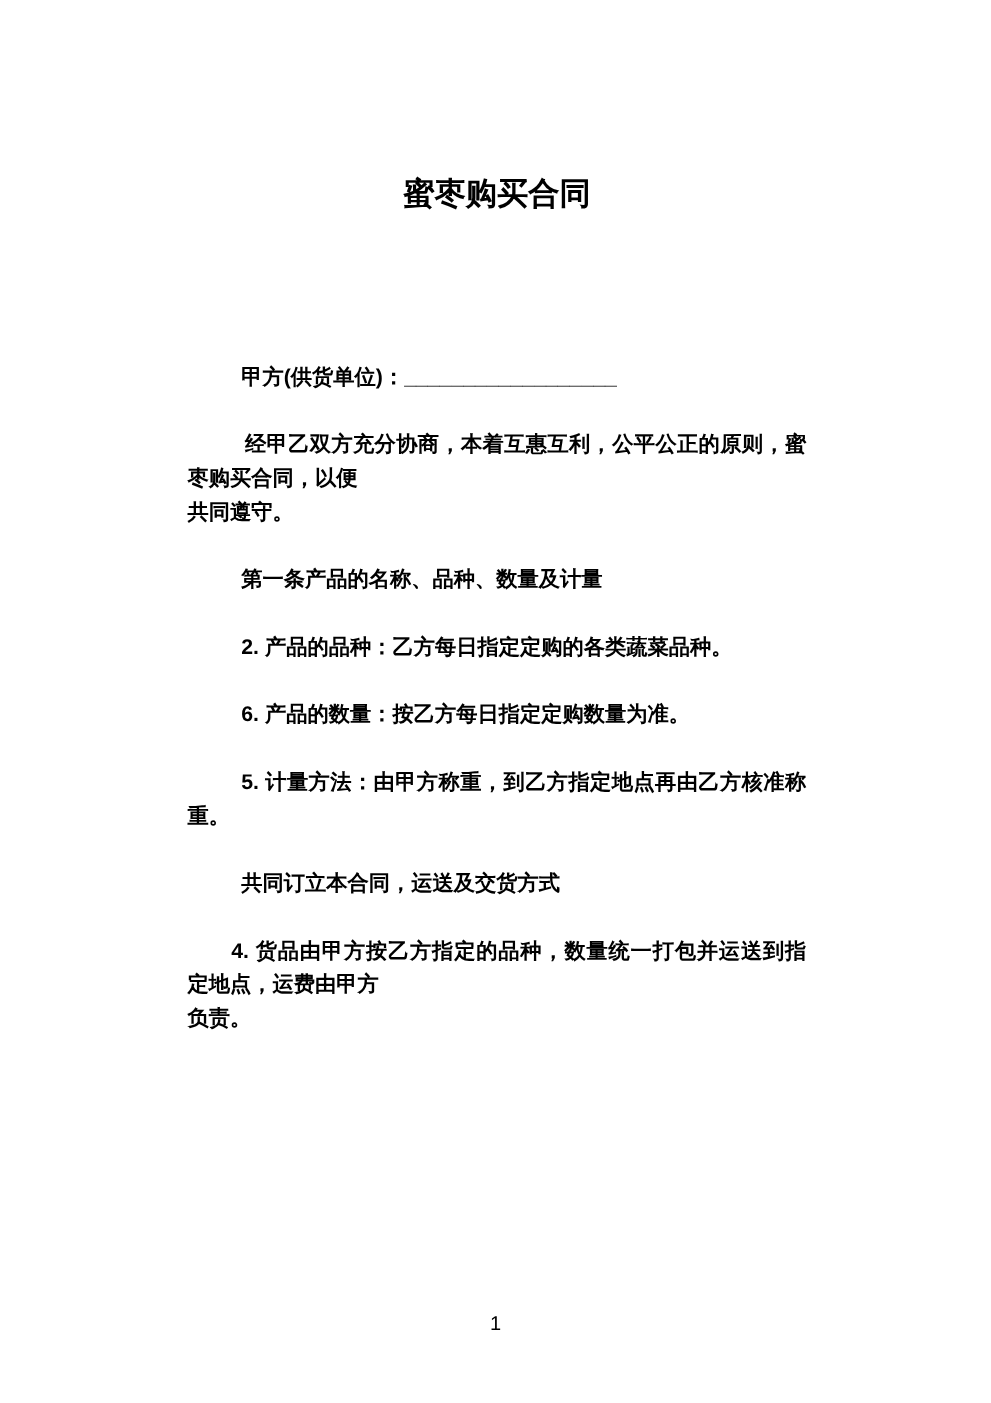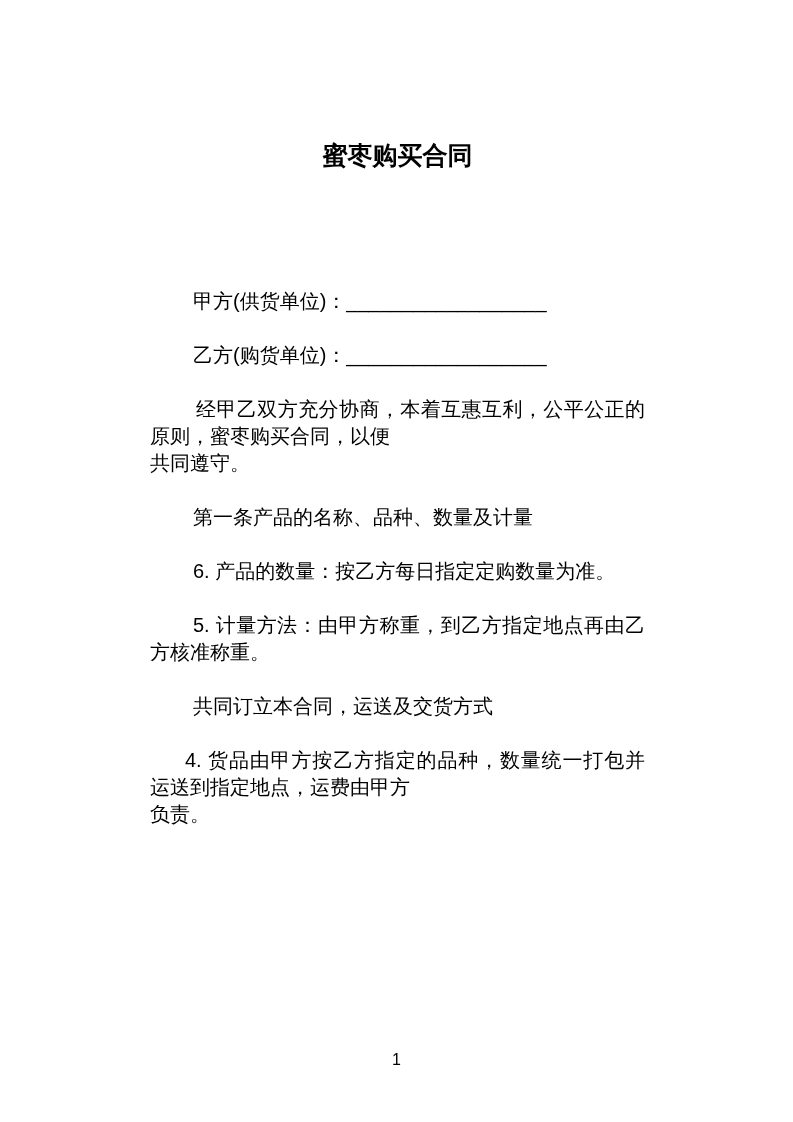--- a/index.html
+++ b/index.html
@@ -27,9 +27,9 @@
     margin: 0 0 116px 0;
   }
   .line {
-    font-size: 20px;
+    font-size: 17px;
     line-height: 27px;
-    font-weight: 400;
+    font-weight: 700;
     margin: 0 0 27px 0;
     text-align: justify;
   }

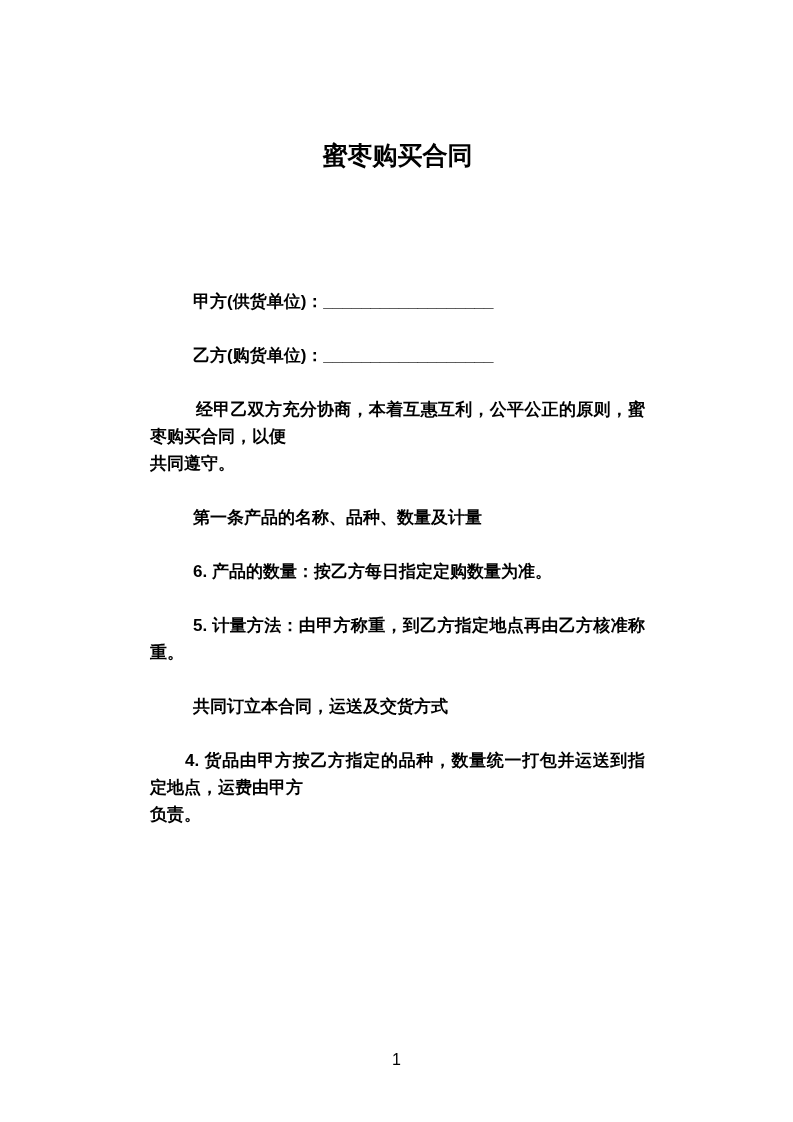--- a/index.html
+++ b/index.html
@@ -60,7 +60,6 @@
 
   <p class="line ind-43"><span>甲方(供货单位)：</span><span class="blank">__________________</span></p>
 
-  <p class="line ind-43"><span>乙方(购货单位)：</span><span class="blank">__________________</span></p>
 
   <p class="line ind-46"><span>经甲乙双方充分协商，本着互惠互利，公平公正的原则，蜜枣购买合同，以便</span><br><span>共同遵守。</span></p>
 

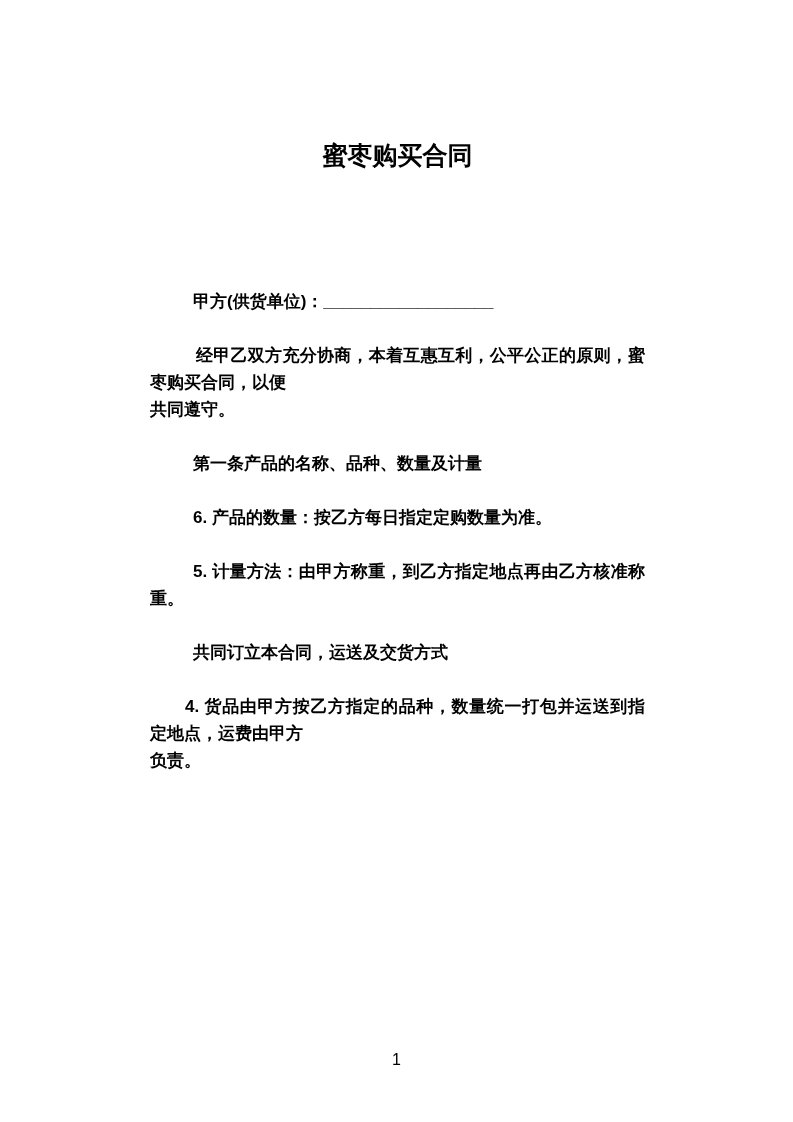--- a/index.html
+++ b/index.html
@@ -66,6 +66,7 @@
   <p class="line ind-43">第一条产品的名称、品种、数量及计量</p>
 
 
+  <p class="line ind-43">2. 产品的品种：乙方每日指定定购的各类蔬菜品种。</p>
 
   <p class="line ind-43">6. 产品的数量：按乙方每日指定定购数量为准。</p>
 

